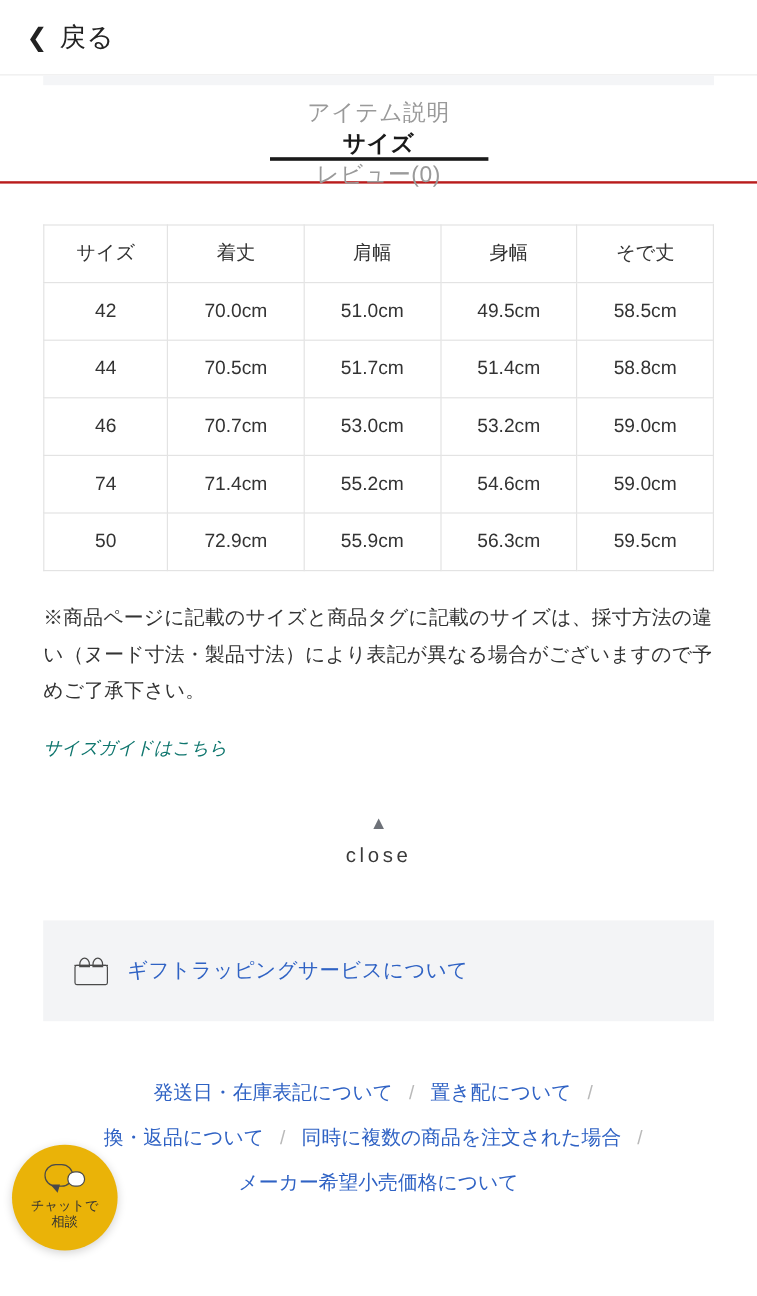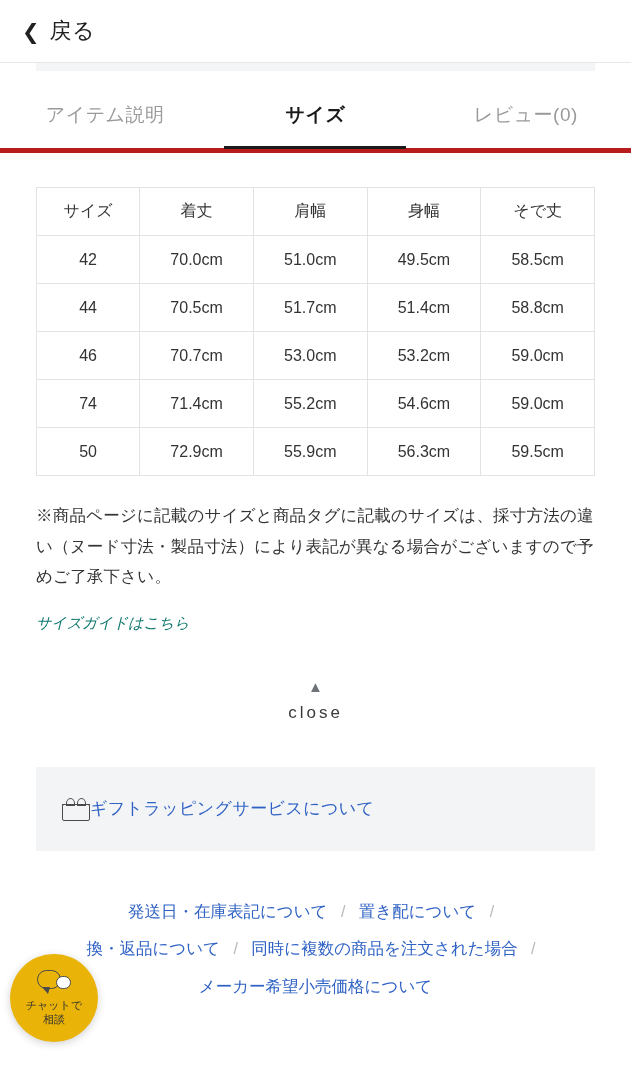--- a/index.html
+++ b/index.html
@@ -61,9 +61,10 @@
   
   .tabs {
     display: flex;
-    border-bottom: 5px solid #b91c1c;
+    border-bottom: 2px solid #b91c1c;
     background: #ffffff;
     height: 72px;
+    flex-direction: column;
   }
   .tab {
     flex: 1;

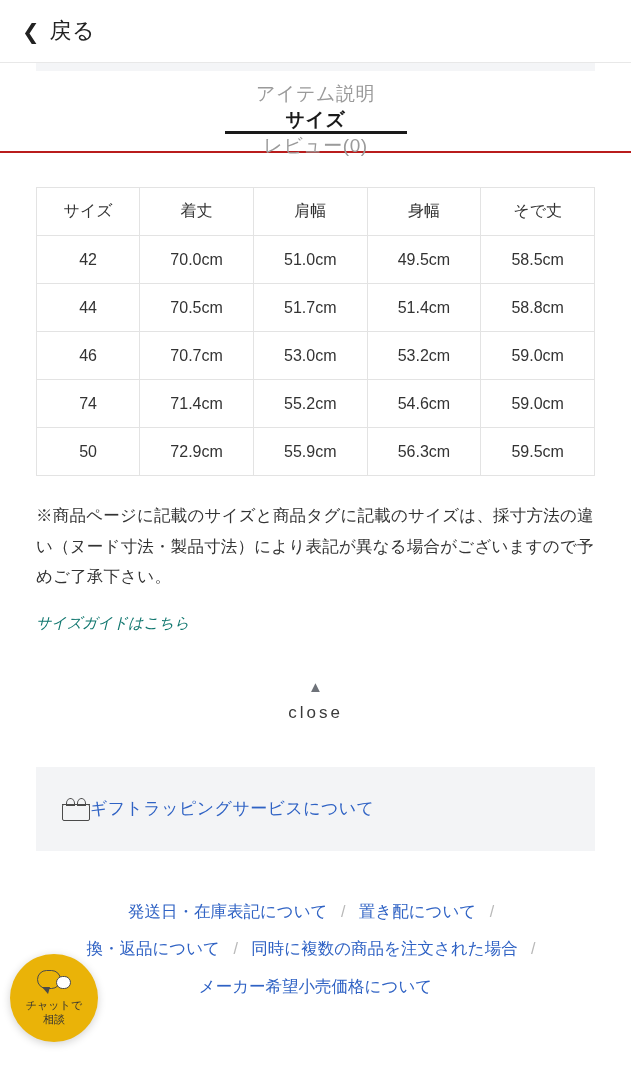--- a/index.html
+++ b/index.html
@@ -158,6 +158,7 @@
     display: flex;
     align-items: center;
     padding-left: 26px;
+    gap: 16px;
     cursor: pointer;
   }
   .gift-icon { width: 28px; height: 24px; position: relative; }

